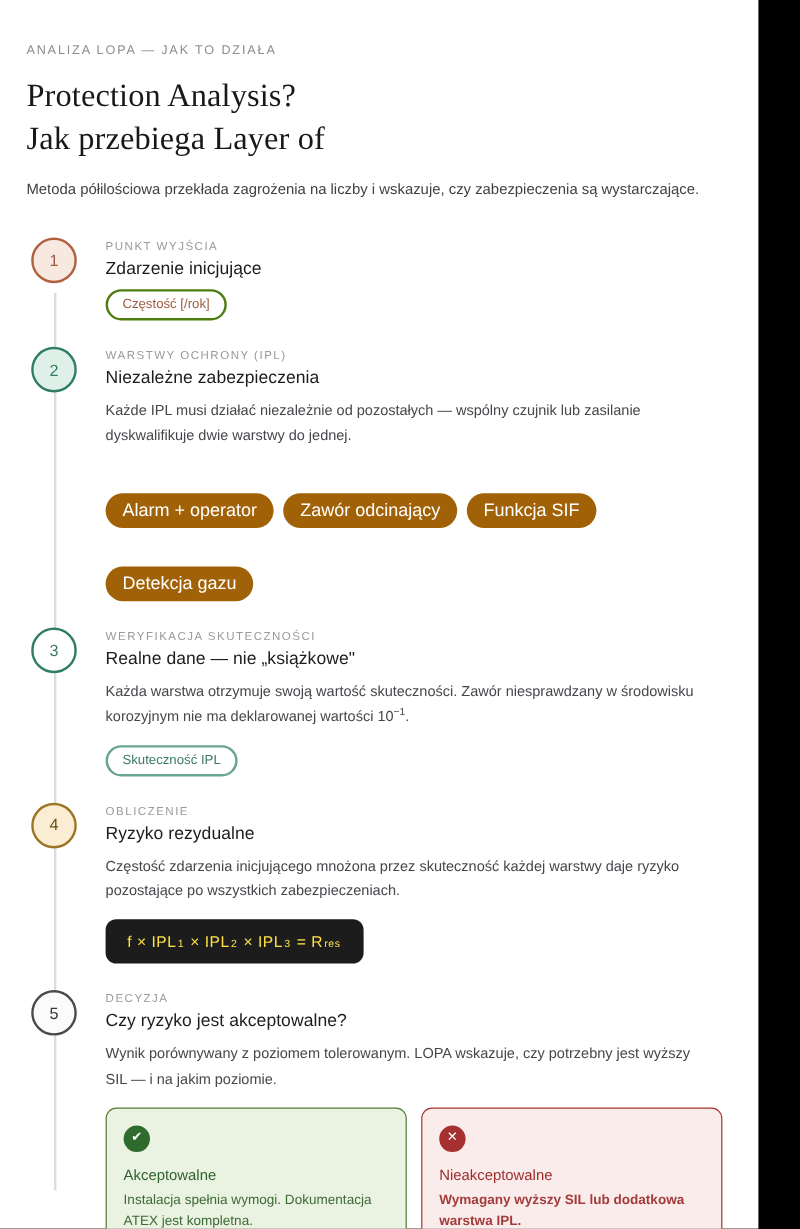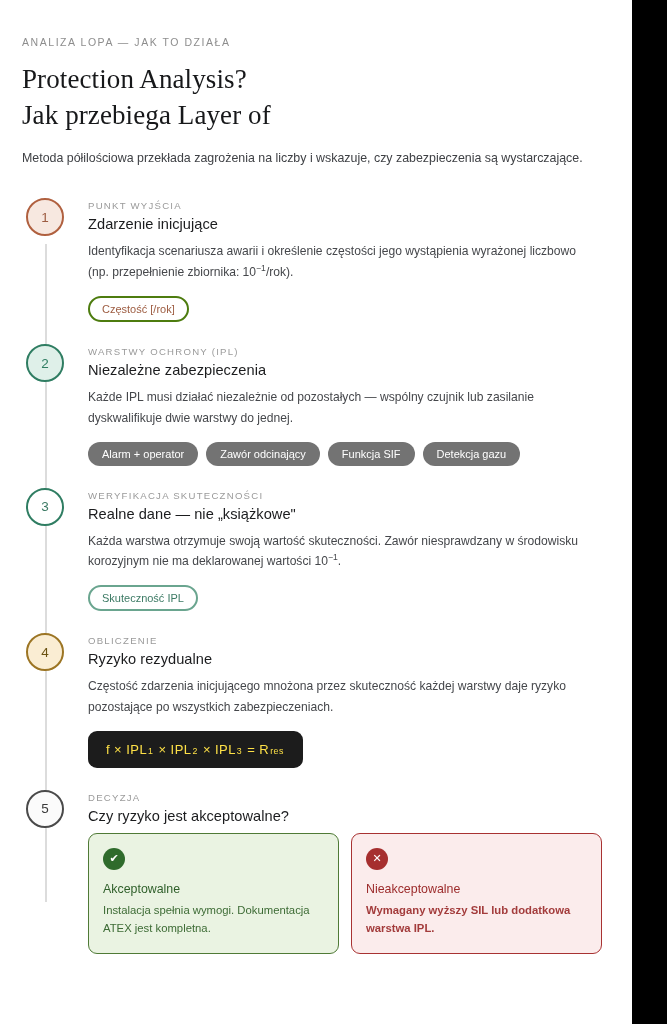--- a/index.html
+++ b/index.html
@@ -218,7 +218,6 @@
         <div class="body">
           <div class="eyebrow">PUNKT WYJŚCIA</div>
           <div class="step-title">Zdarzenie inicjujące</div>
-          <p class="step-desc"><span>Identyfikacja scenariusza awarii i określenie częstości jego wystąpienia wyrażonej liczbowo (np. przepełnienie zbiornika: 10</span><sup>−1</sup><span>/rok).</span></p>
           <div class="chip-row">
             <span class="chip-outline">Częstość [/rok]</span>
           </div>

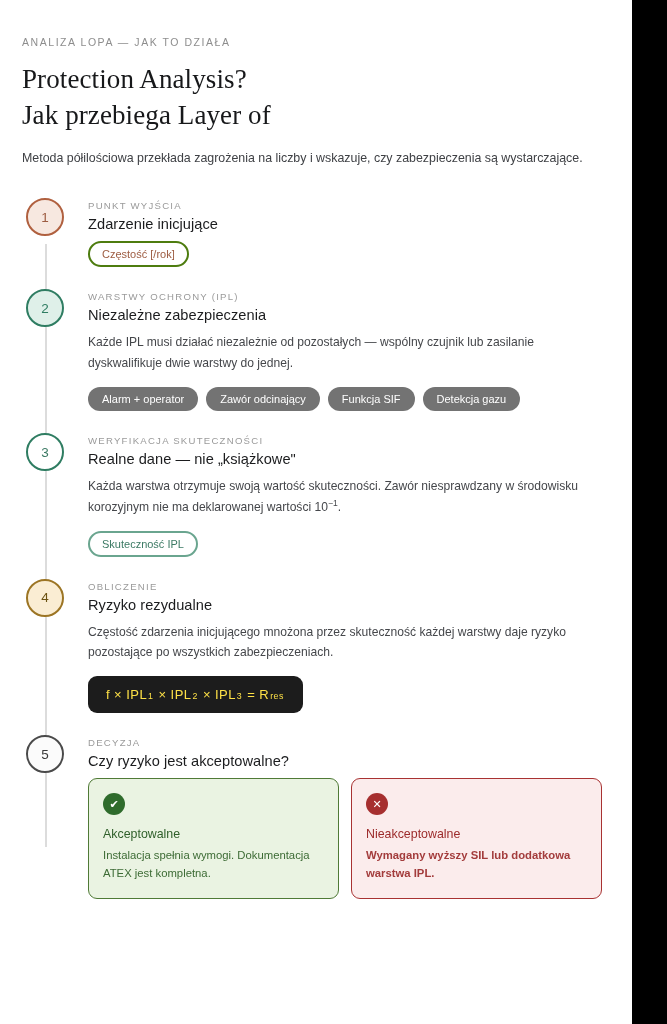--- a/index.html
+++ b/index.html
@@ -133,12 +133,13 @@
   .pill {
     display: inline-flex;
     align-items: center;
-    background: #737373;
+    background: #a16207;
     color: #ffffff;
     border-radius: 999px;
     padding: 6px 14px;
-    font-size: 11px;
+    font-size: 15px;
     white-space: nowrap;
+    margin-top: 24px;
   }
 
   .formula {

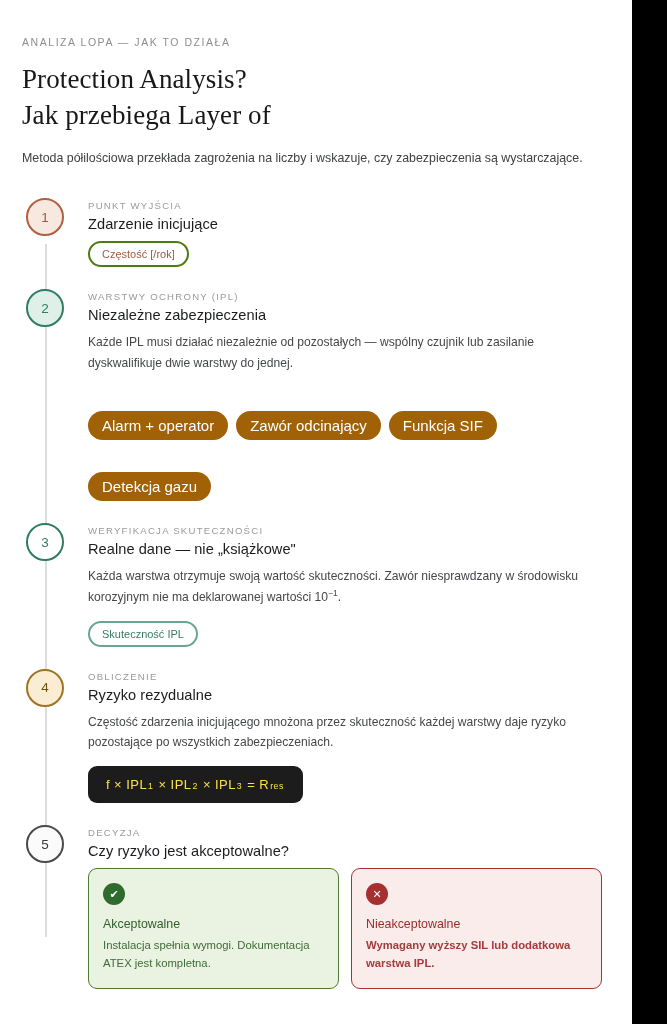--- a/index.html
+++ b/index.html
@@ -277,6 +277,7 @@
         <div class="body">
           <div class="eyebrow">DECYZJA</div>
           <div class="step-title">Czy ryzyko jest akceptowalne?</div>
+          <p class="step-desc">Wynik porównywany z poziomem tolerowanym. LOPA wskazuje, czy potrzebny jest wyższy SIL — i na jakim poziomie.</p>
 
           <div class="outcomes">
             <div class="card ok">

